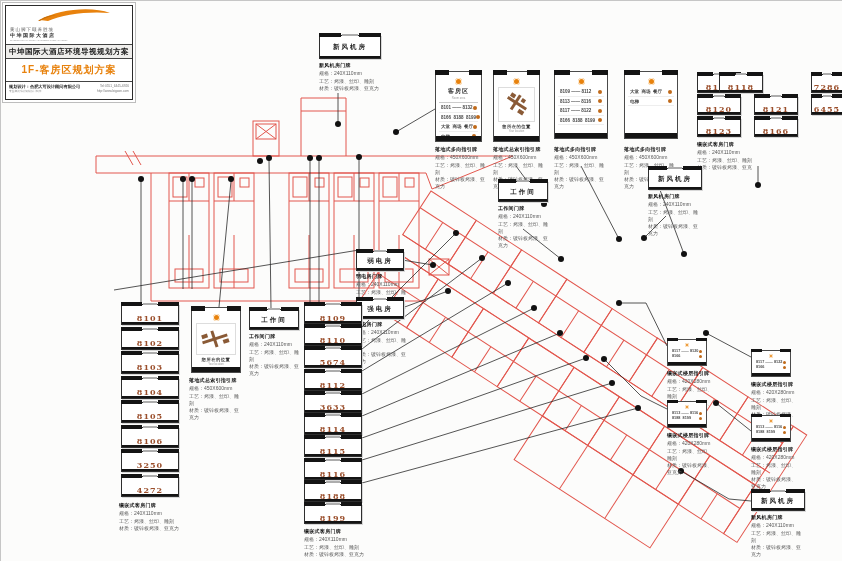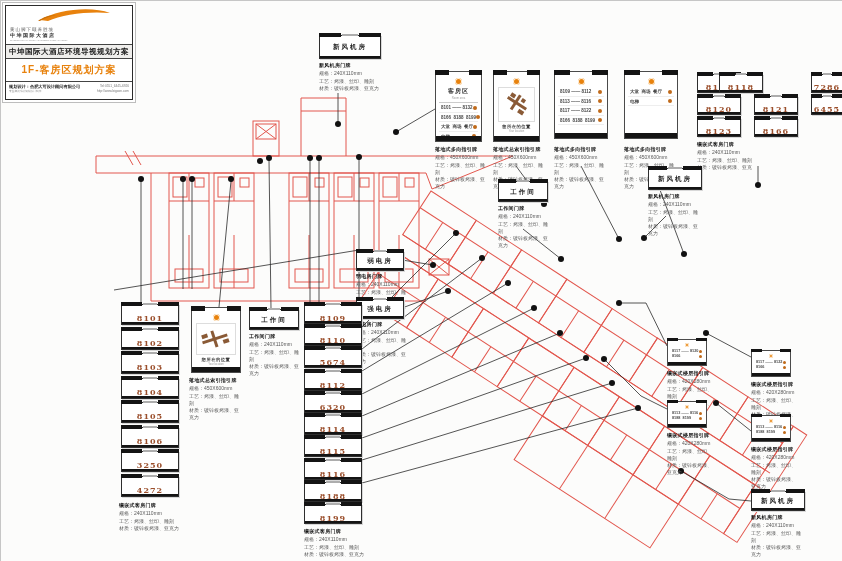--- a/index.html
+++ b/index.html
@@ -608,7 +608,7 @@
       <i class="bar-tl"></i>
       <i class="bar-notch"></i>
       <i class="bar-tr"></i>
-      <span class="num">6320</span>
+      <span class="num">3633</span>
       <i class="bar-b"></i>
     </div>
 <div class="plate" style="left:303px;top:414px;width:56px;height:18px">

